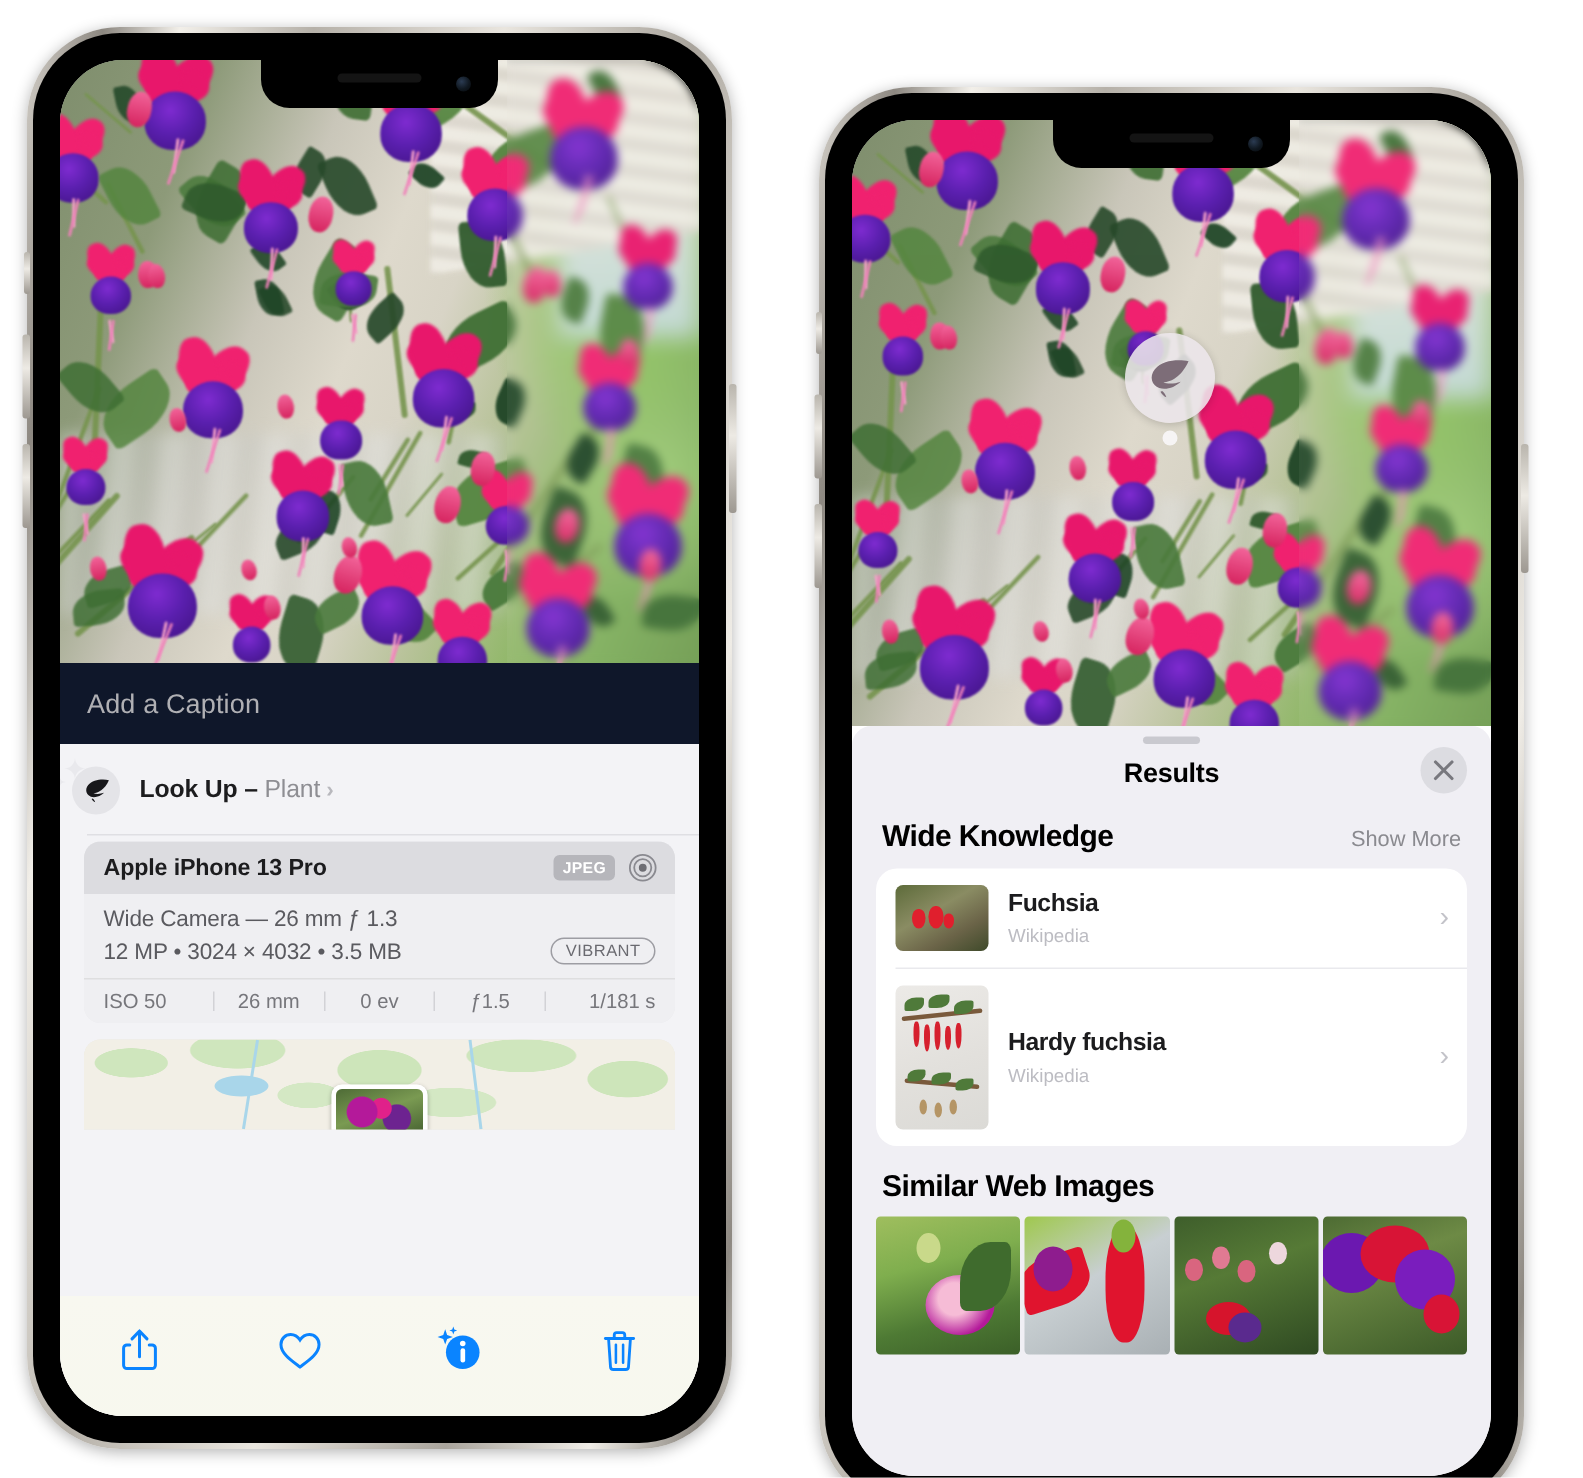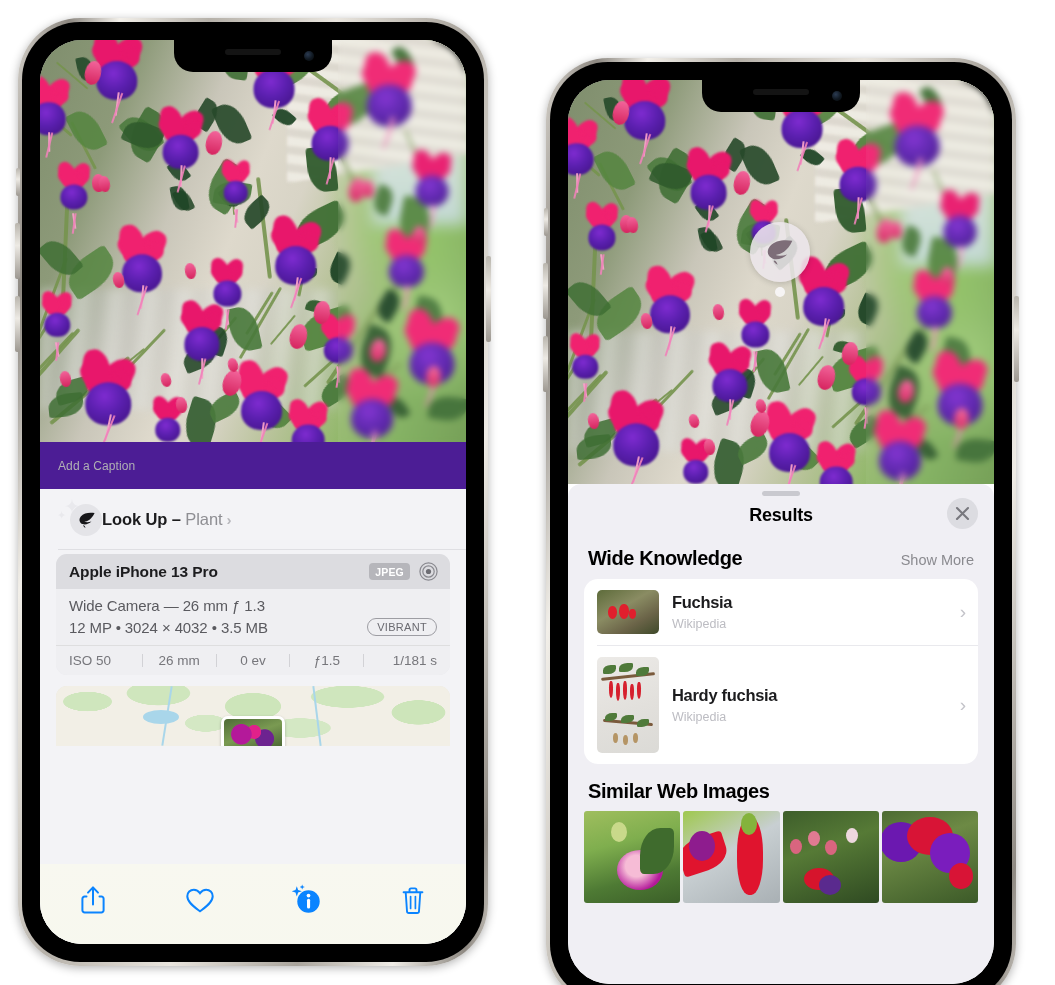--- a/index.html
+++ b/index.html
@@ -89,7 +89,7 @@
 
   
   .info-sheet{position:absolute;left:0;right:0;bottom:0;background:#f3f3f6;display:flex;flex-direction:column;}
-  .caption-row{background:#4c1d95;padding:17px 18px 16px;font-size:12px;color:#b0b0b4;letter-spacing:.1px;}
+  .caption-row{background:#0f172a;padding:17px 18px 16px;font-size:18px;color:#b0b0b4;letter-spacing:.1px;}
   .lookup-row{
     display:flex;align-items:center;padding:12px 18px 12px 26px;position:relative;
   }

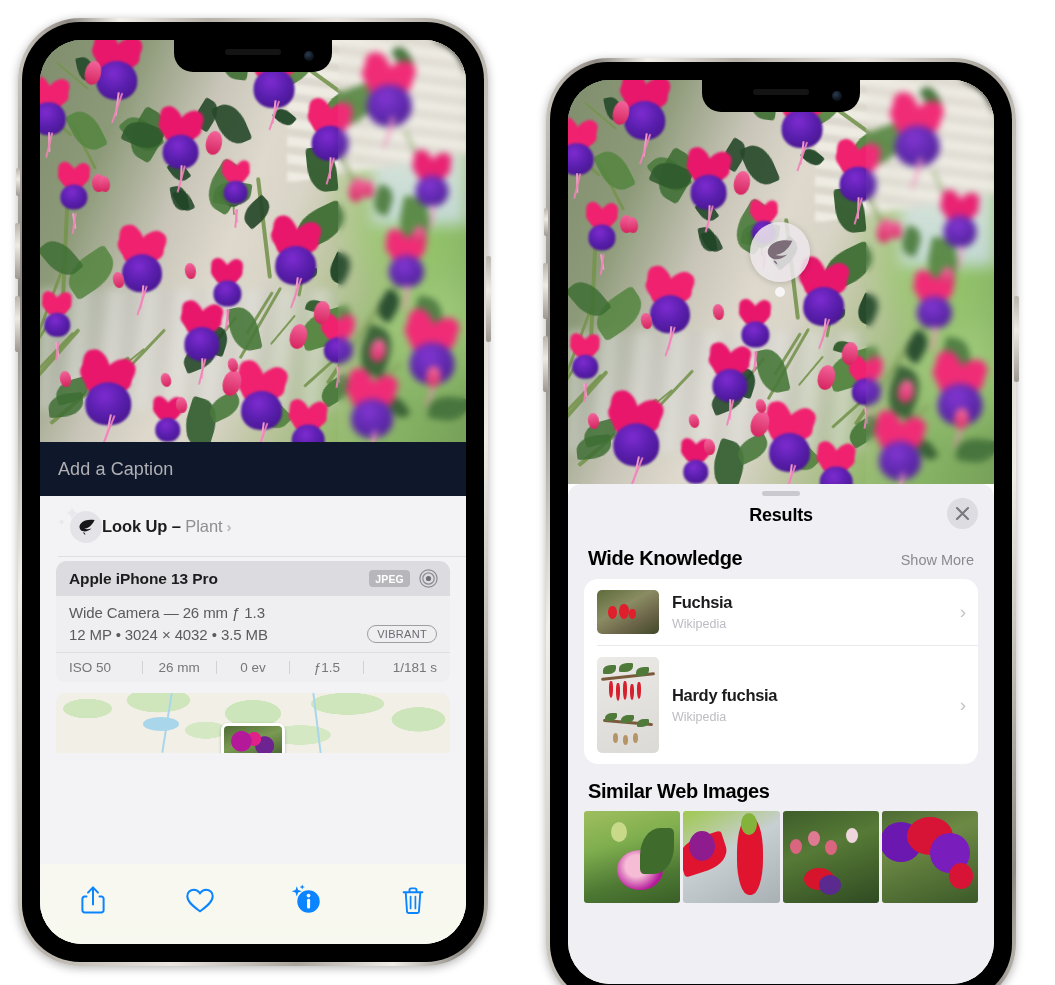--- a/index.html
+++ b/index.html
@@ -91,7 +91,7 @@
   .info-sheet{position:absolute;left:0;right:0;bottom:0;background:#f3f3f6;display:flex;flex-direction:column;}
   .caption-row{background:#0f172a;padding:17px 18px 16px;font-size:18px;color:#b0b0b4;letter-spacing:.1px;}
   .lookup-row{
-    display:flex;align-items:center;padding:12px 18px 12px 26px;position:relative;
+    display:flex;align-items:center;gap:13px;padding:12px 18px 12px 4px;position:relative;
   }
   .lookup-badge{position:relative;width:36px;height:36px;flex:none;}
   .lookup-badge .disc{

